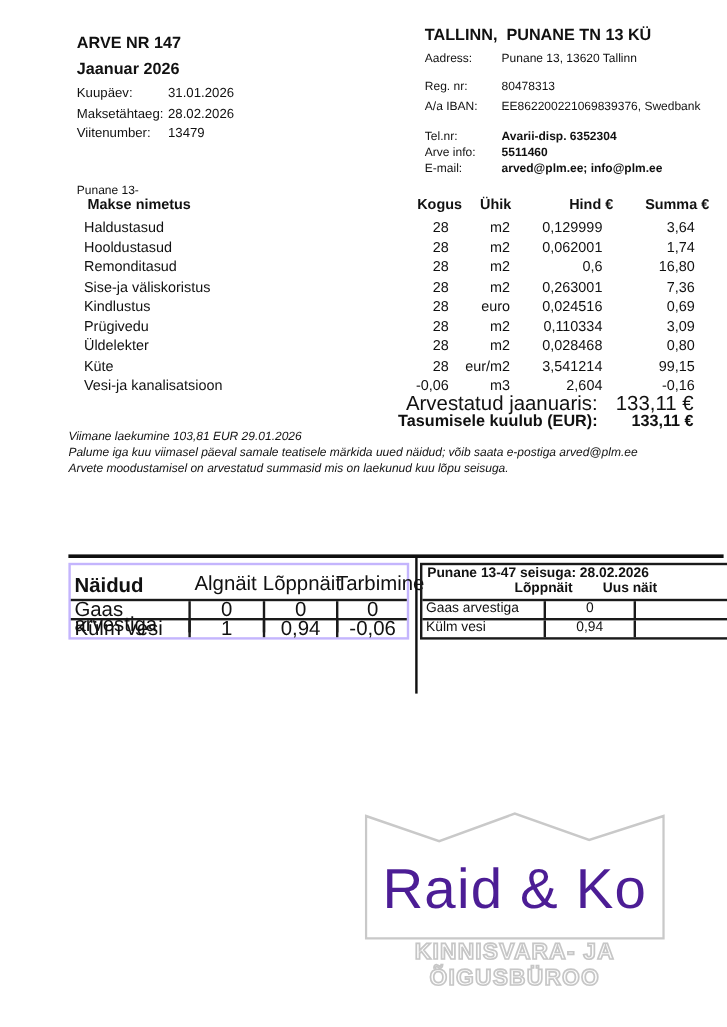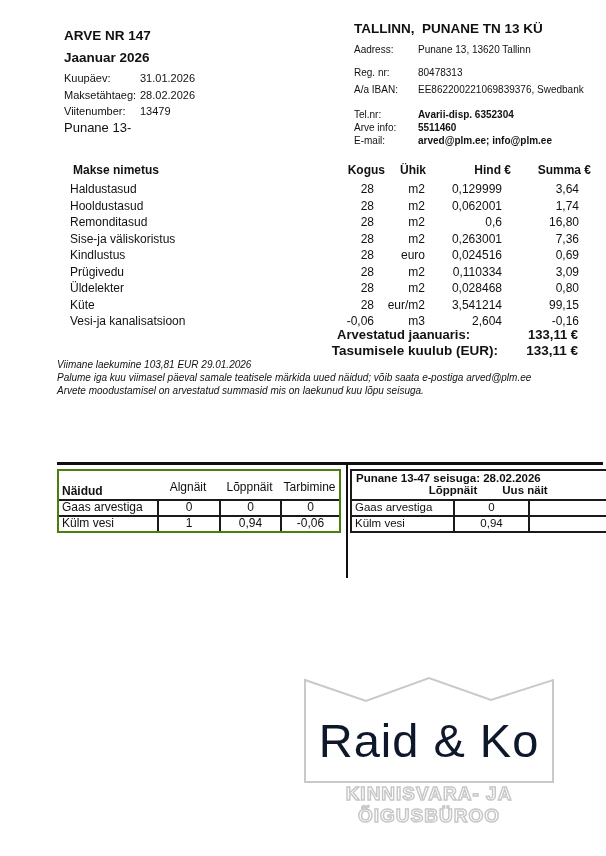--- a/index.html
+++ b/index.html
@@ -13,7 +13,7 @@
   .inv-fields{margin-top:5px;font-size:11px;}
   .inv-row{display:grid;grid-template-columns:76px auto;line-height:16.5px;}
   .inv-payer-label{font-weight:bold;font-size:11px;line-height:16.5px;}
-  .inv-payer{font-size:13px;line-height:16.5px;}
+  .inv-payer{font-size:10px;line-height:16.5px;margin-top:32px;}
 
   
   .co{position:absolute;left:354px;top:21px;width:252px;}

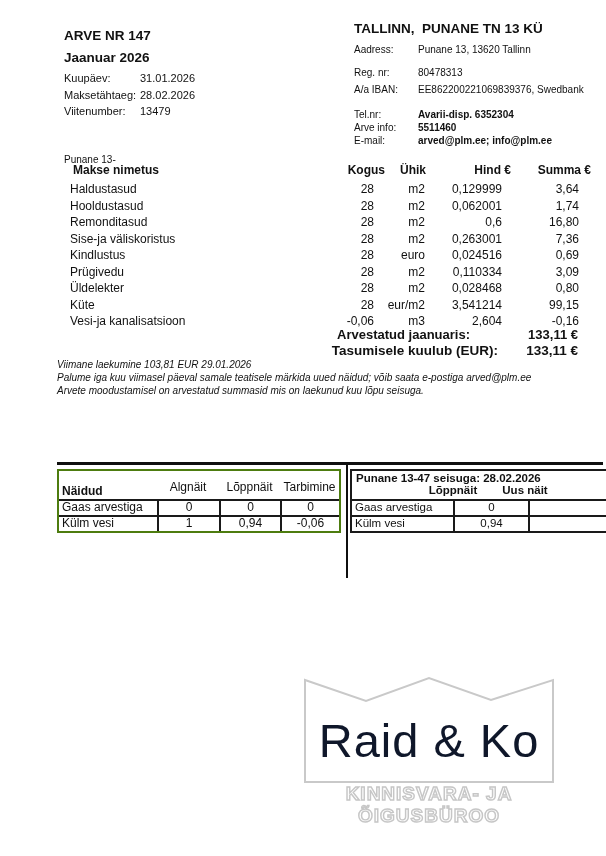--- a/index.html
+++ b/index.html
@@ -38,7 +38,7 @@
   .ch-row.d > :nth-child(5){padding-right:12px;}
 
   .subtotal{position:absolute;left:57px;top:327px;width:521px;display:grid;
-            grid-template-columns:1fr 80px;font-weight:bold;font-size:13px;gap:28px;}
+            grid-template-columns:1fr 80px;font-weight:normal;font-size:17px;}
   .subtotal > span{text-align:right;}
   .total{position:absolute;left:57px;top:343px;width:521px;display:grid;
          grid-template-columns:1fr 80px;font-weight:bold;font-size:13.5px;}

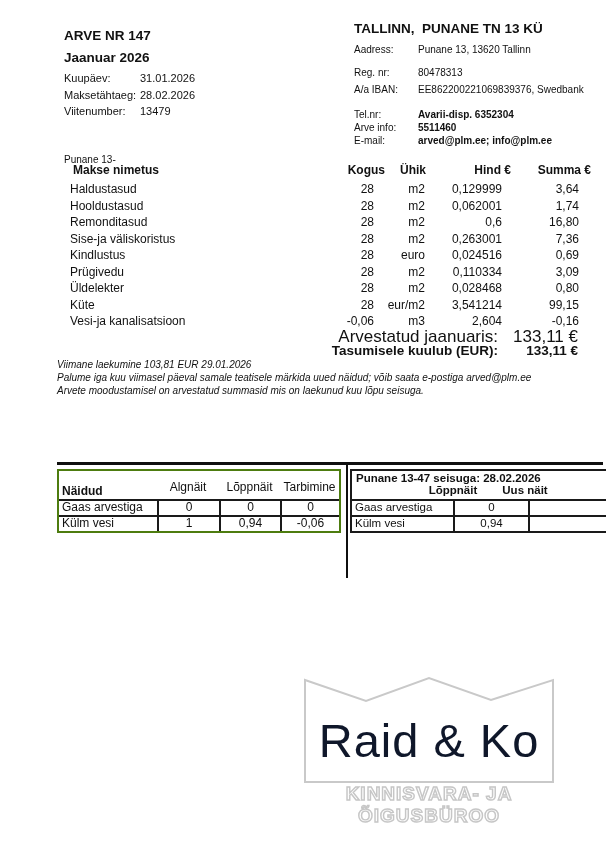--- a/index.html
+++ b/index.html
@@ -52,7 +52,7 @@
 
   
   .tblL{position:absolute;left:57px;top:469px;width:284px;height:64px;
-        border:2px solid #4d7c0f;box-sizing:border-box;font-size:12px;}
+        border:2px solid #c4b5fd;box-sizing:border-box;font-size:17px;}
   .tblL-head{height:28px;border-bottom:2px solid #1a1a1a;display:grid;
              grid-template-columns:98px 62px 61px 1fr;}
   .tblL-head > :first-child{font-weight:bold;padding-left:3px;align-self:end;padding-bottom:1px;}

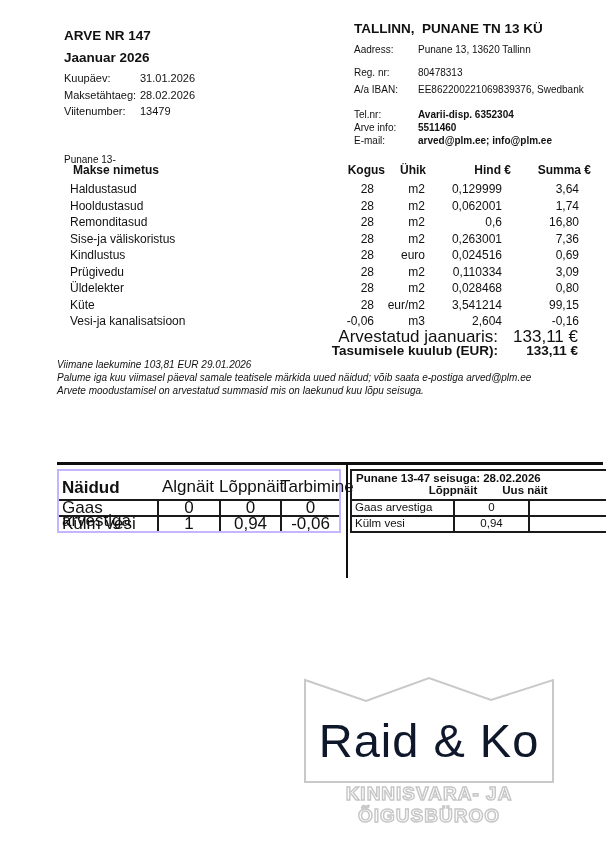--- a/index.html
+++ b/index.html
@@ -77,7 +77,7 @@
   
   .wm-box{position:absolute;left:304px;top:676px;width:250px;height:108px;}
   .wm-name{position:absolute;left:304px;top:717px;width:250px;text-align:center;
-           font-size:47px;line-height:1;color:#0f172a;letter-spacing:1px;}
+           font-size:47px;line-height:1;color:#4c1d95;letter-spacing:1px;}
   .wm-tag{position:absolute;left:289px;top:783px;width:280px;text-align:center;
           font-size:19px;font-weight:bold;letter-spacing:1px;color:#fdfdfd;
           -webkit-text-stroke:1.4px #c6c6c6;}

